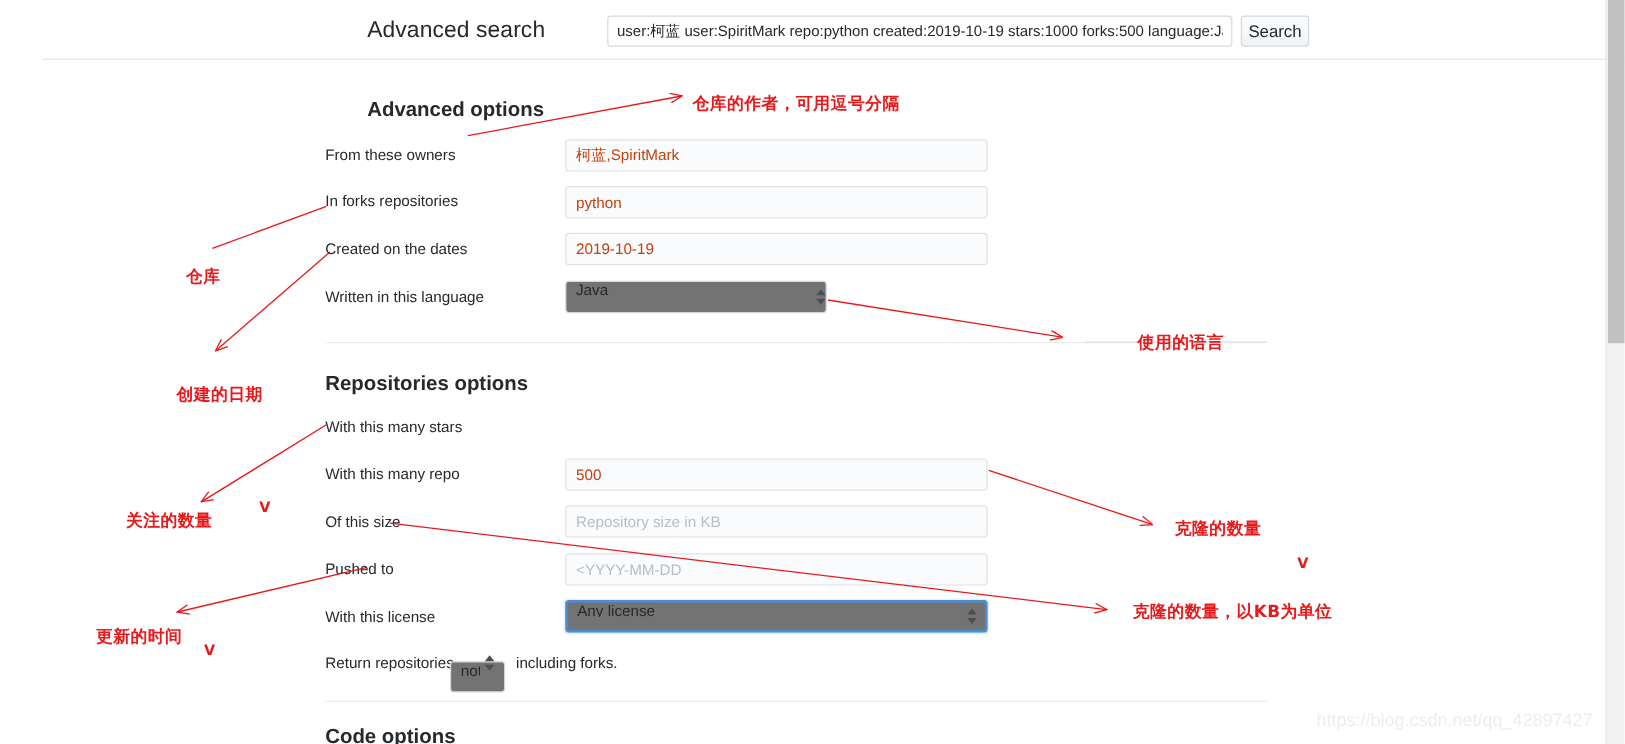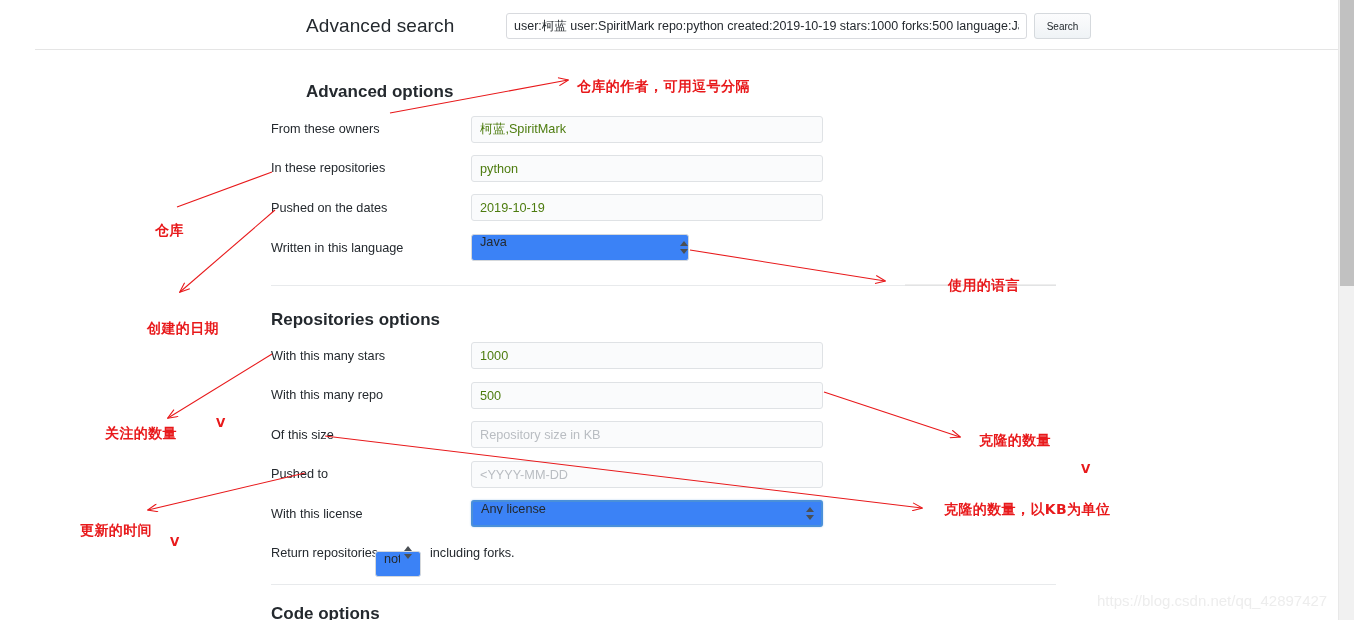--- a/index.html
+++ b/index.html
@@ -58,7 +58,7 @@
     background: linear-gradient(#fcfcfd, #eff3f6);
     color: #24292e;
     font-family: "Liberation Sans", sans-serif;
-    font-size: 10px;
+    font-size: 14px;
     cursor: pointer;
     padding: 0;
   }

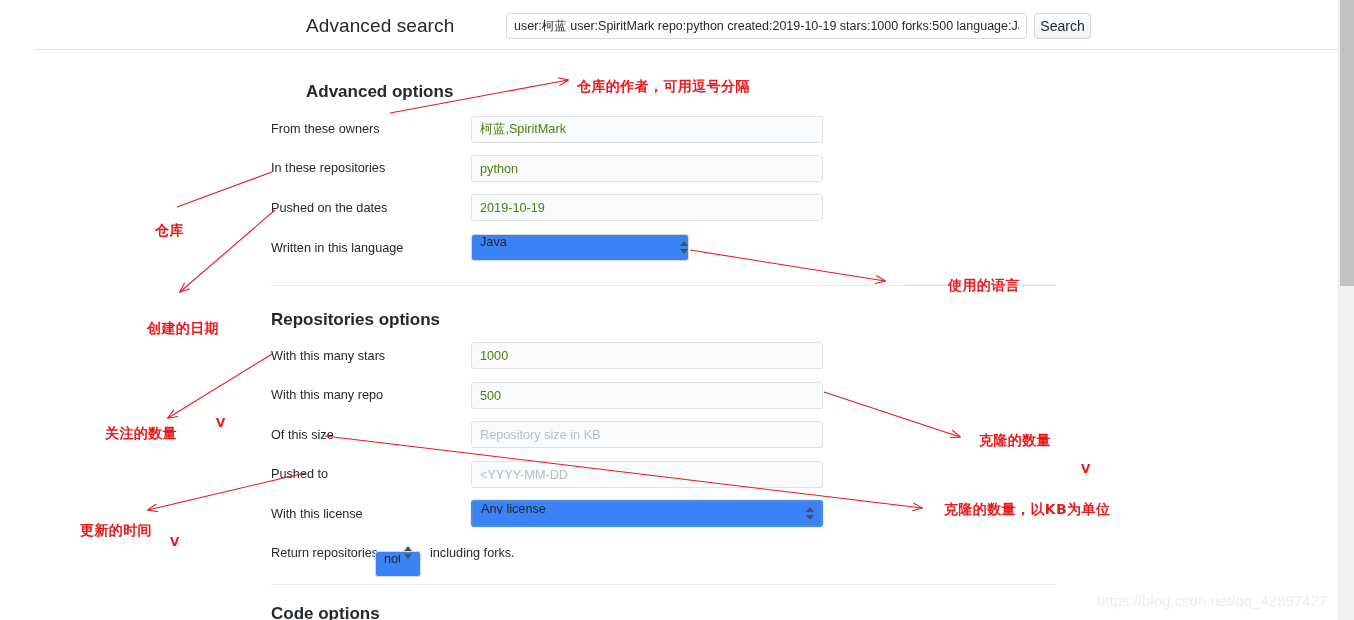--- a/index.html
+++ b/index.html
@@ -89,7 +89,7 @@
     background: #fafbfc;
     font-family: "Liberation Sans", sans-serif;
     font-size: 12.7px;
-    color: #4d7c0f;
+    color: #c2410c;
     padding: 0 8px;
     outline: none;
   }

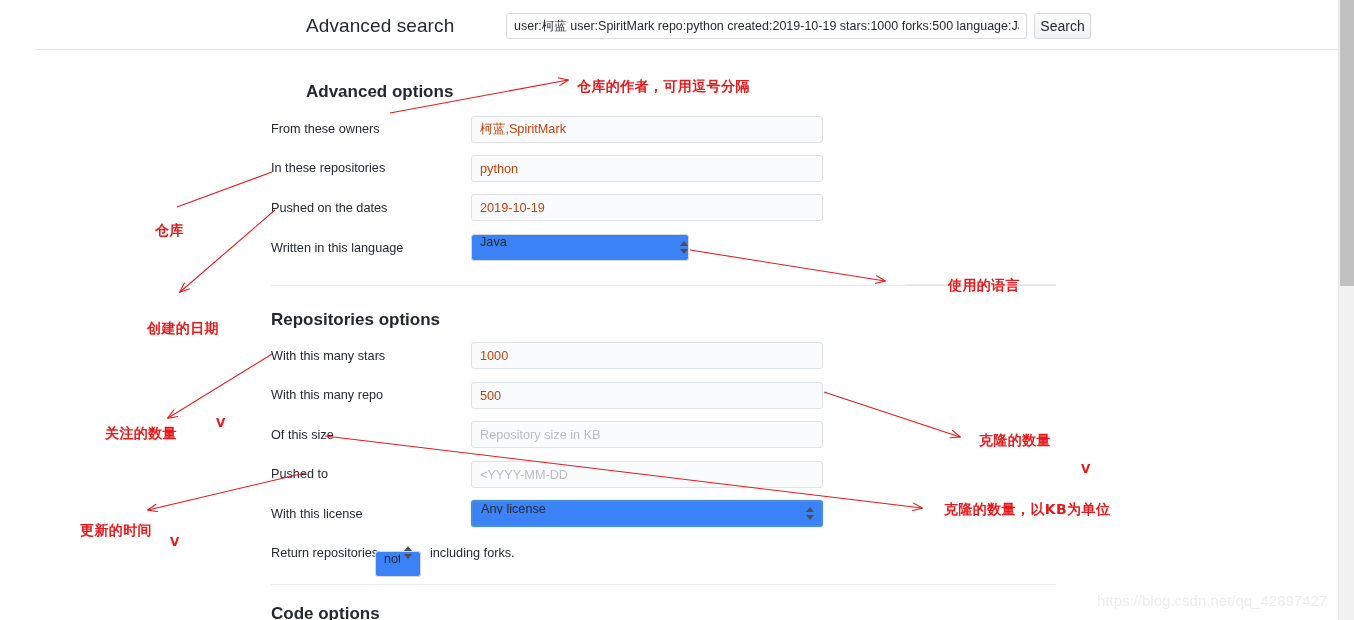--- a/index.html
+++ b/index.html
@@ -211,7 +211,7 @@
   <div class="field-label" style="top:122px;">From these owners</div>
   <input class="field-input" style="top: 116px;" type="text" value="柯蓝,SpiritMark">
 
-  <div class="field-label" style="top:161px;">In these repositories</div>
+  <div class="field-label" style="top:161px;">In forks repositories</div>
   <input class="field-input" style="top: 155px;" type="text" value="python">
 
   <div class="field-label" style="top:201px;">Pushed on the dates</div>

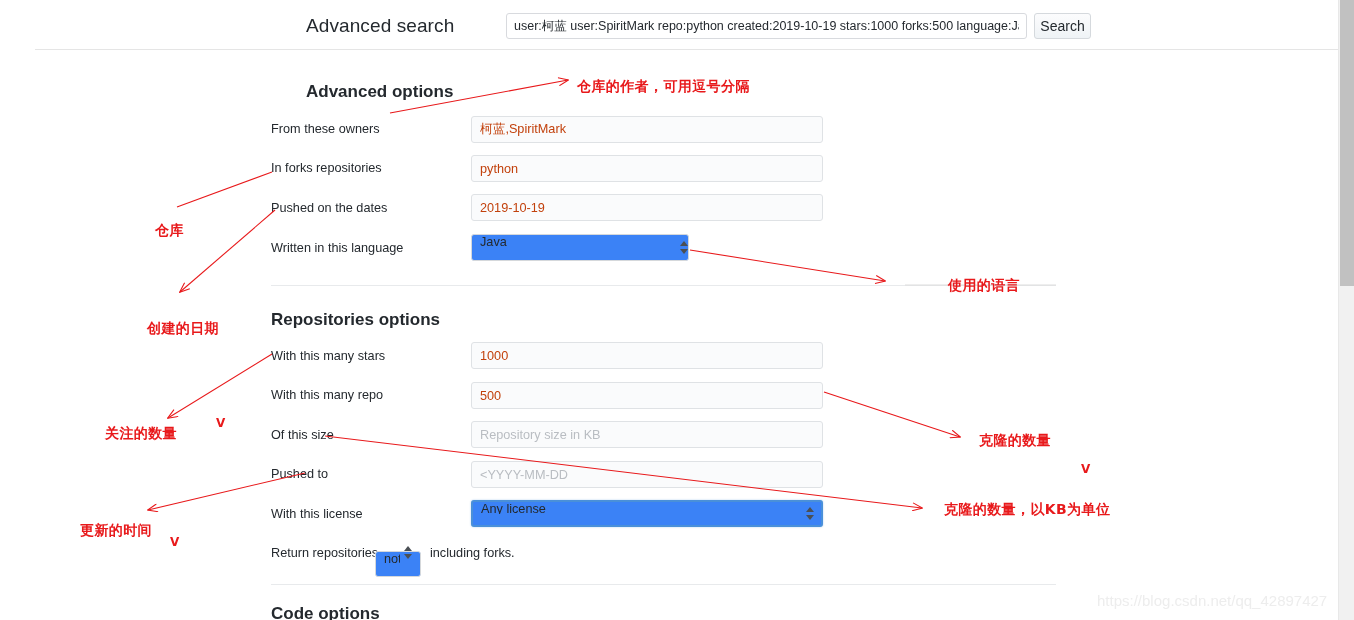--- a/index.html
+++ b/index.html
@@ -214,7 +214,7 @@
   <div class="field-label" style="top:161px;">In forks repositories</div>
   <input class="field-input" style="top: 155px;" type="text" value="python">
 
-  <div class="field-label" style="top:201px;">Pushed on the dates</div>
+  <div class="field-label" style="top:201px;">Created on the dates</div>
   <input class="field-input" style="top: 194px;" type="text" value="2019-10-19">
 
   <div class="field-label" style="top:241px;">Written in this language</div>

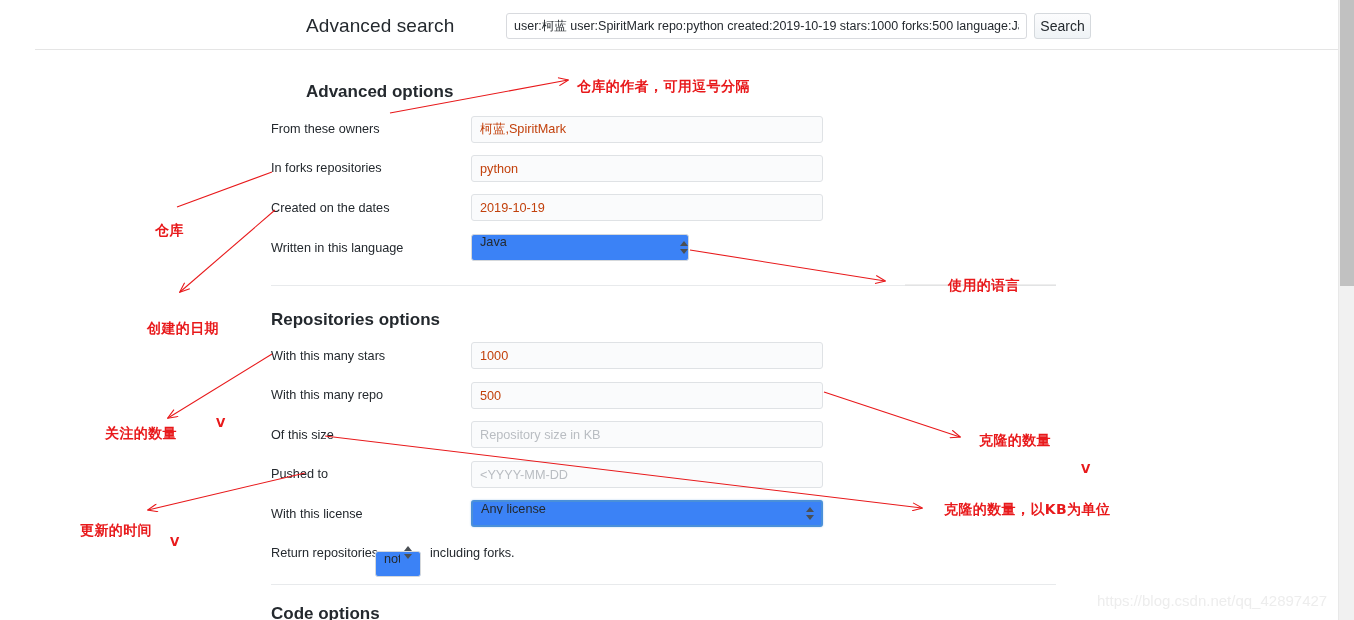--- a/index.html
+++ b/index.html
@@ -99,7 +99,7 @@
     position: absolute;
     border: 1px solid #d5d8db;
     border-radius: 3px;
-    background: #3b82f6;
+    background: #737373;
     font-family: "Liberation Sans", sans-serif;
     font-size: 12.7px;
     color: #24292e;

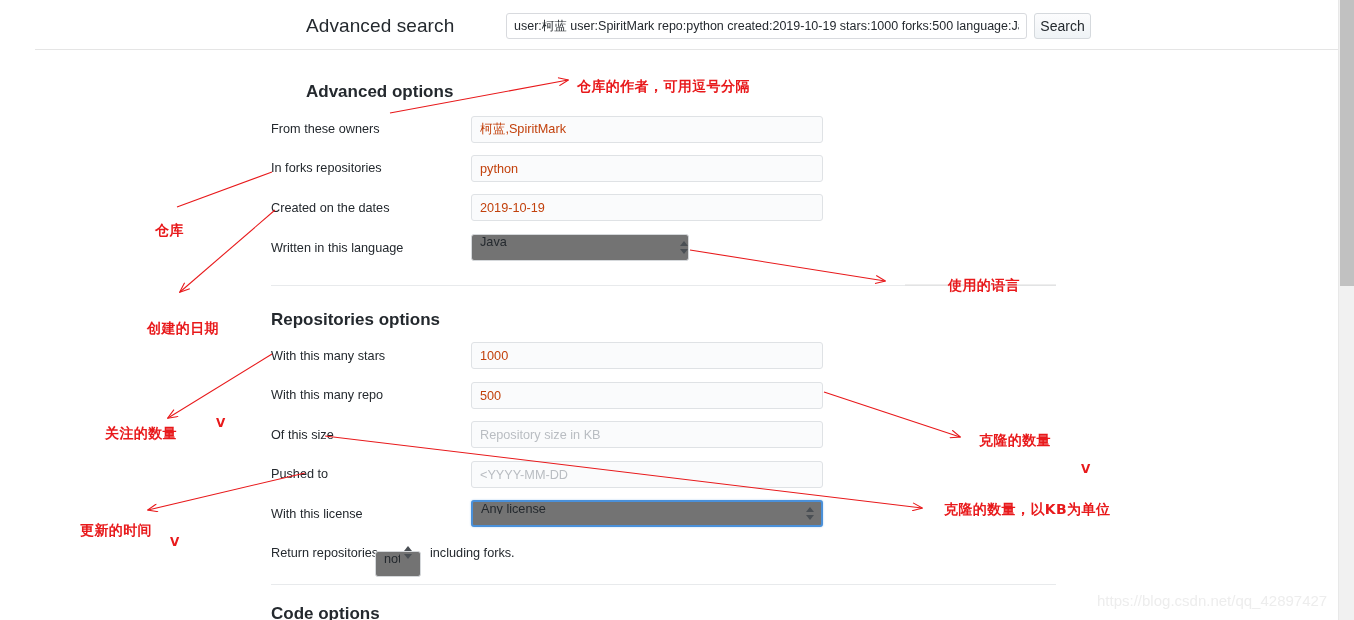--- a/index.html
+++ b/index.html
@@ -228,7 +228,6 @@
   <div class="section-title" style="top:310px;">Repositories options</div>
 
   <div class="field-label" style="top:349px;">With this many stars</div>
-  <input class="field-input" style="top: 342px;" type="text" value="1000">
 
   <div class="field-label" style="top:388px;">With this many repo</div>
   <input class="field-input" style="top: 382px;" type="text" value="500">

